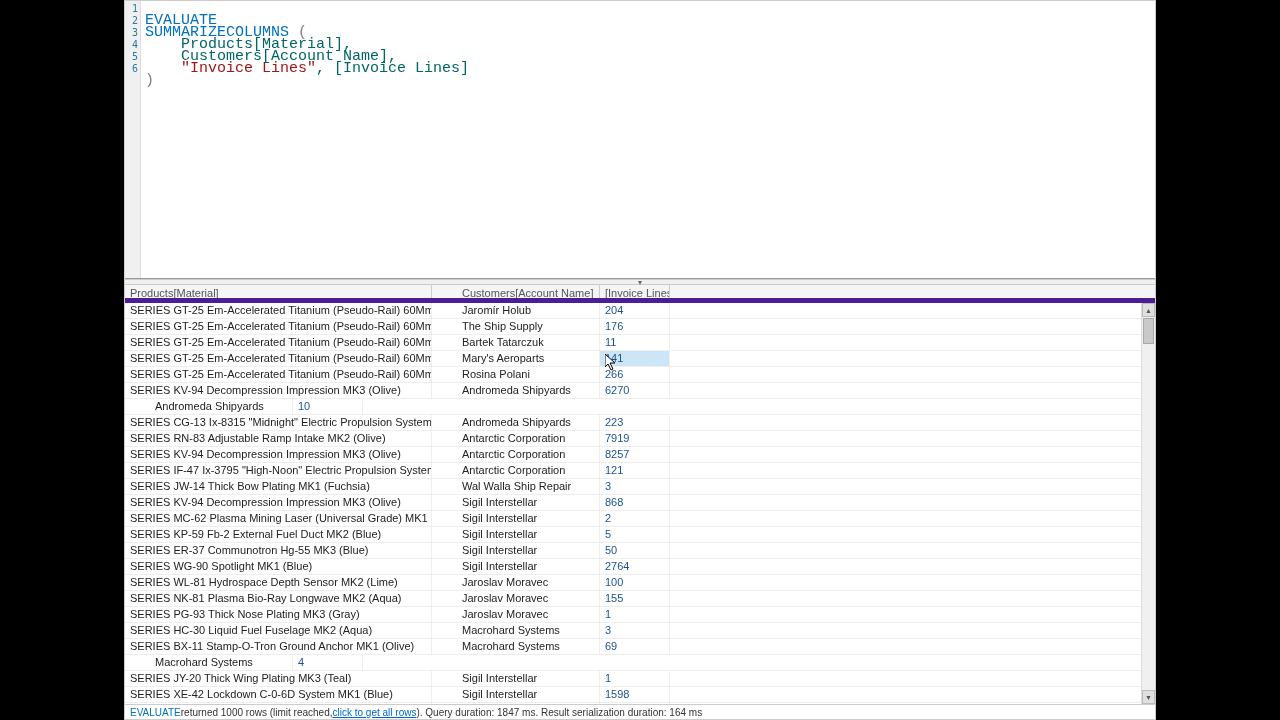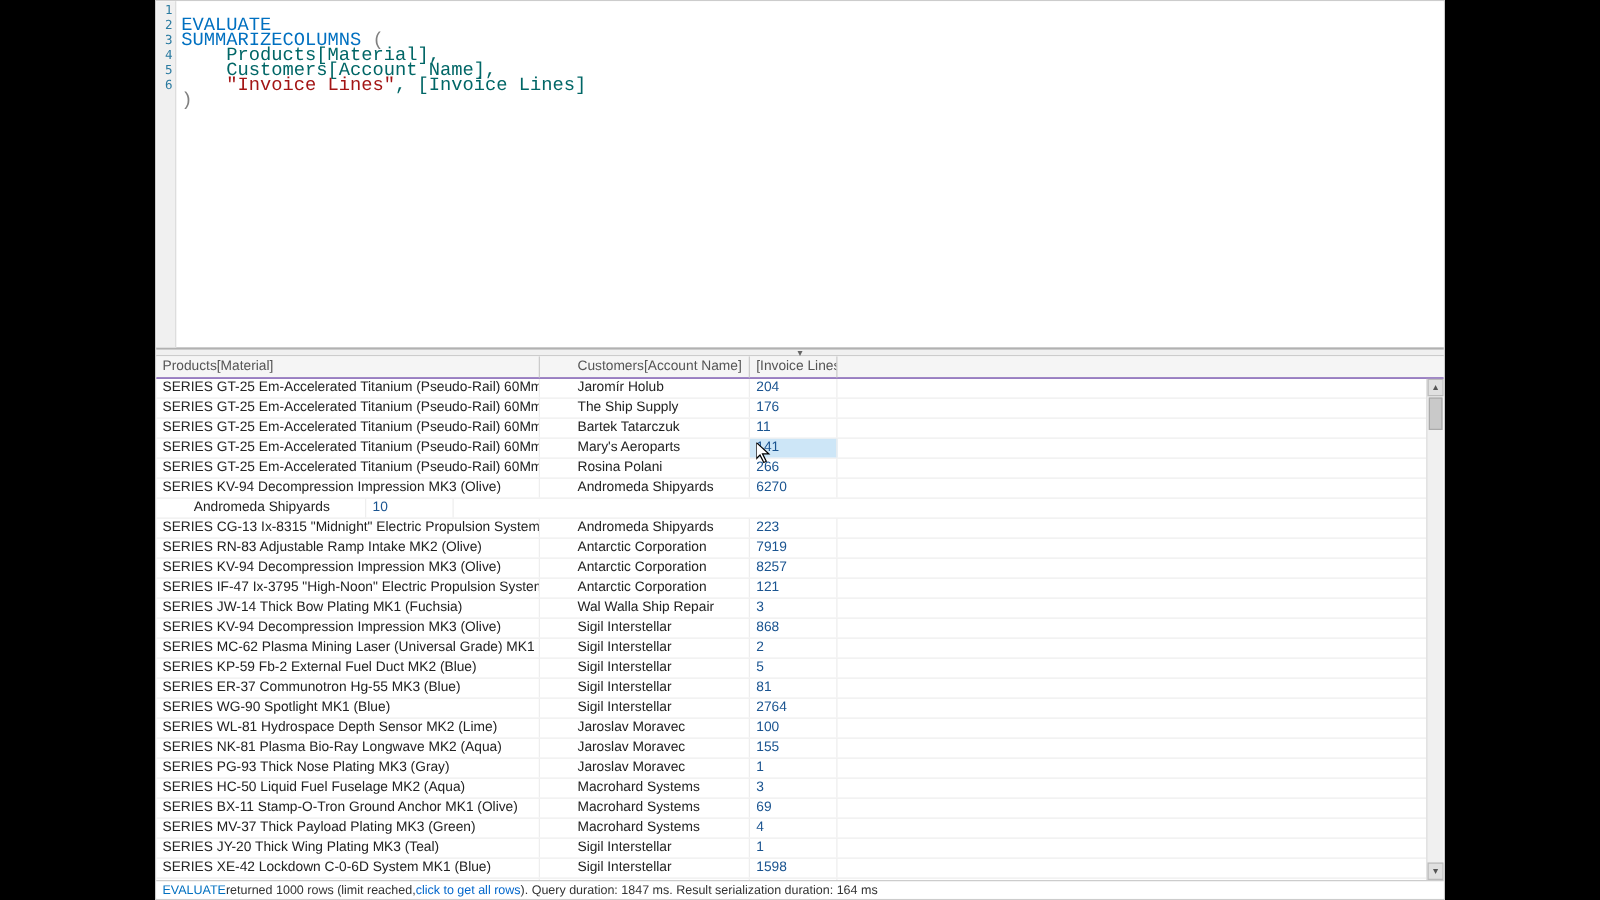--- a/index.html
+++ b/index.html
@@ -12,7 +12,7 @@
 .kw{color:#0070c0;} .fn{color:#0070c0;} .col{color:#006666;} .str{color:#a31515;} .br{color:#808080;}
 .splitter{height:6px;background:#f0f0f0;border-top:1px solid #ccc;border-bottom:1px solid #ccc;display:flex;align-items:center;justify-content:center;color:#666;font-size:8px;cursor:row-resize;}
 .grid-wrap { flex:1; display:flex; flex-direction:column; overflow:hidden;}
-.grid-head { display:flex; background:#f5f5f5; border-bottom:1px solid #4c1d95; height:18px; align-items:stretch;}
+.grid-head { display:flex; background:#f5f5f5; border-bottom:5px solid #4c1d95; height:18px; align-items:stretch;}
 .grid-head .h { padding:2px 5px; border-right:1px solid #ccc; color:#555; font-size:11px; overflow:hidden; white-space:nowrap;}
 .c0{width:307px;} .c1{width:143px;margin-left:25px;} .c2{width:70px;text-align:left;}
 .grid-body { flex:1; overflow:hidden; position:relative; background:#fff;}

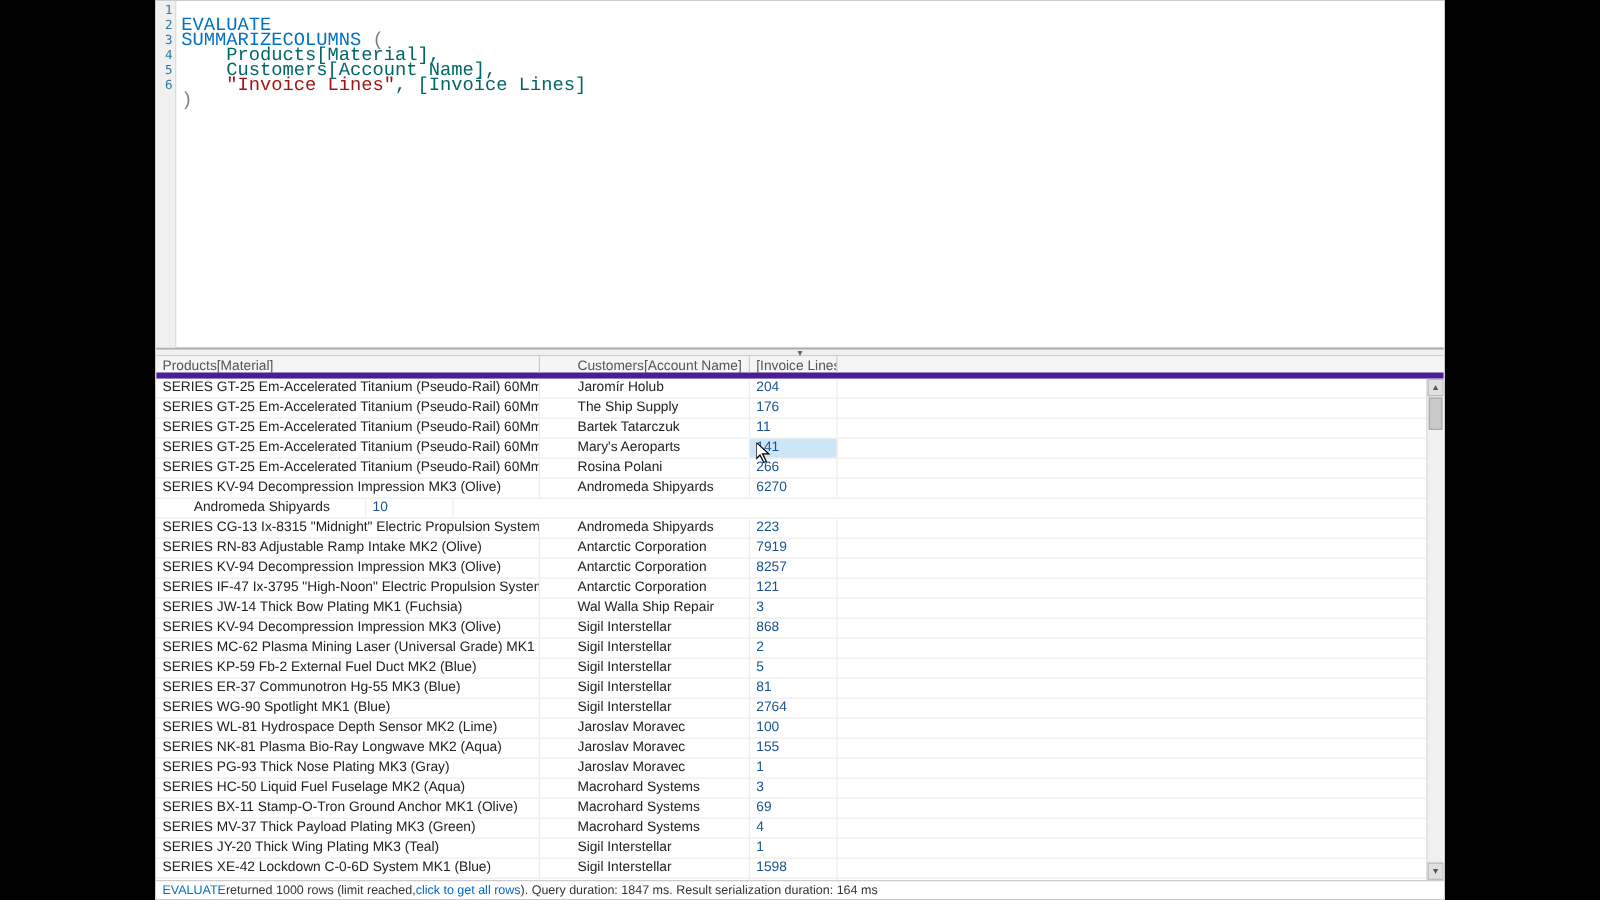--- a/index.html
+++ b/index.html
@@ -139,7 +139,7 @@
         <div class="row">
           <div class="cell c0">SERIES ER-37 Communotron Hg-55 MK3 (Blue)</div>
           <div class="cell c1">Sigil Interstellar</div>
-          <div class="cell c2 num">81</div>
+          <div class="cell c2 num">50</div>
         </div>
         <div class="row">
           <div class="cell c0">SERIES WG-90 Spotlight MK1 (Blue)</div>

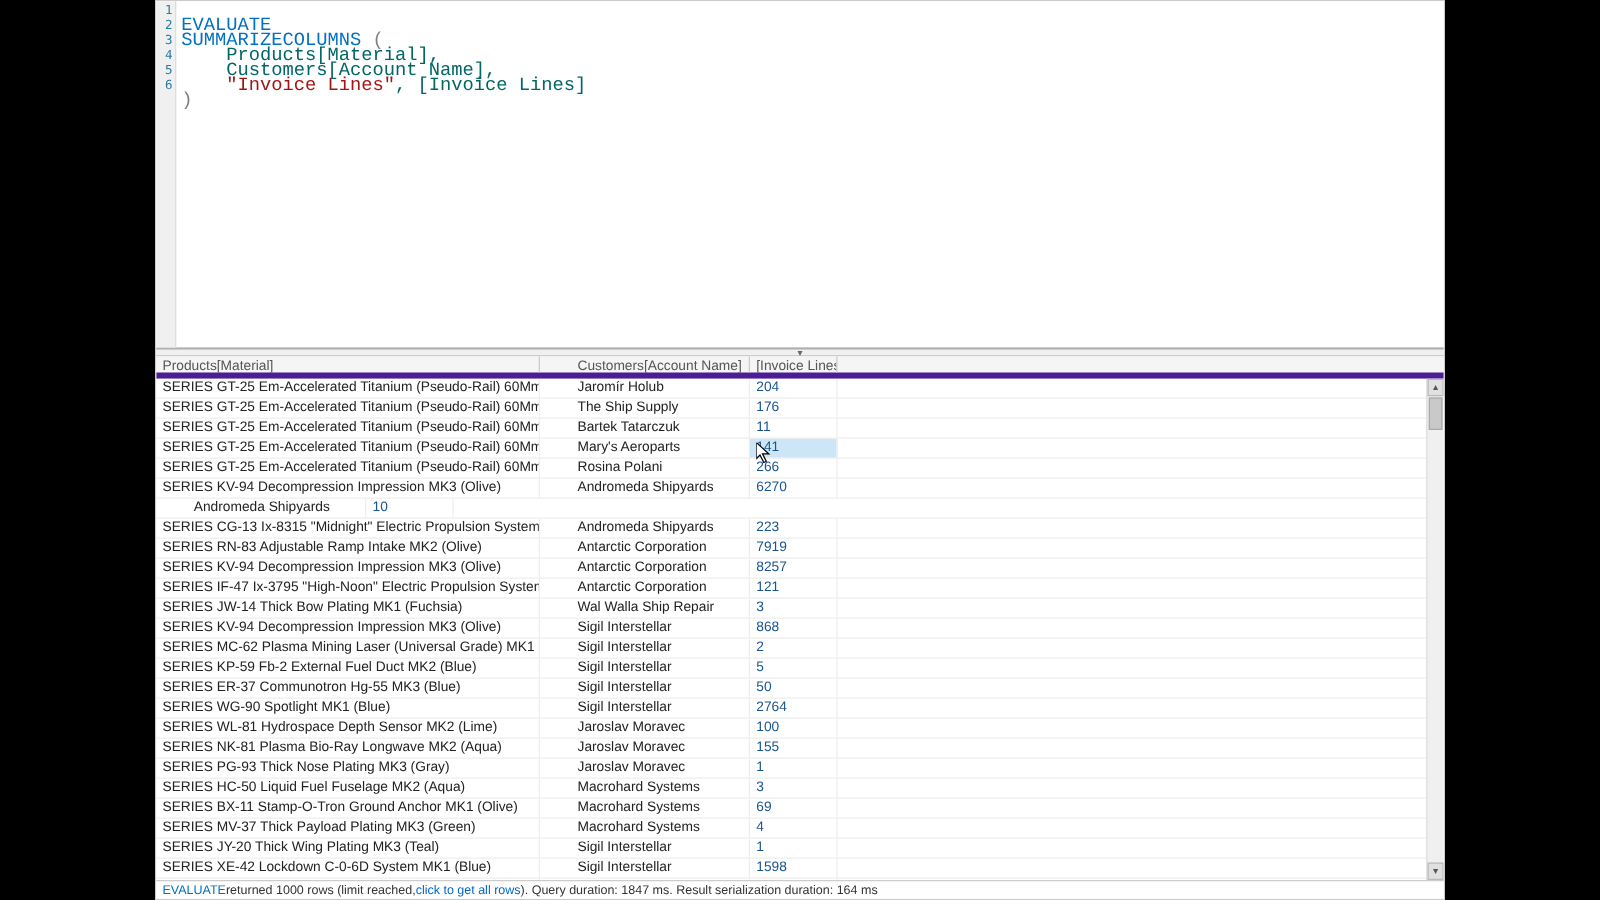--- a/index.html
+++ b/index.html
@@ -162,7 +162,7 @@
           <div class="cell c2 num">1</div>
         </div>
         <div class="row">
-          <div class="cell c0">SERIES HC-50 Liquid Fuel Fuselage MK2 (Aqua)</div>
+          <div class="cell c0">SERIES HC-30 Liquid Fuel Fuselage MK2 (Aqua)</div>
           <div class="cell c1">Macrohard Systems</div>
           <div class="cell c2 num">3</div>
         </div>

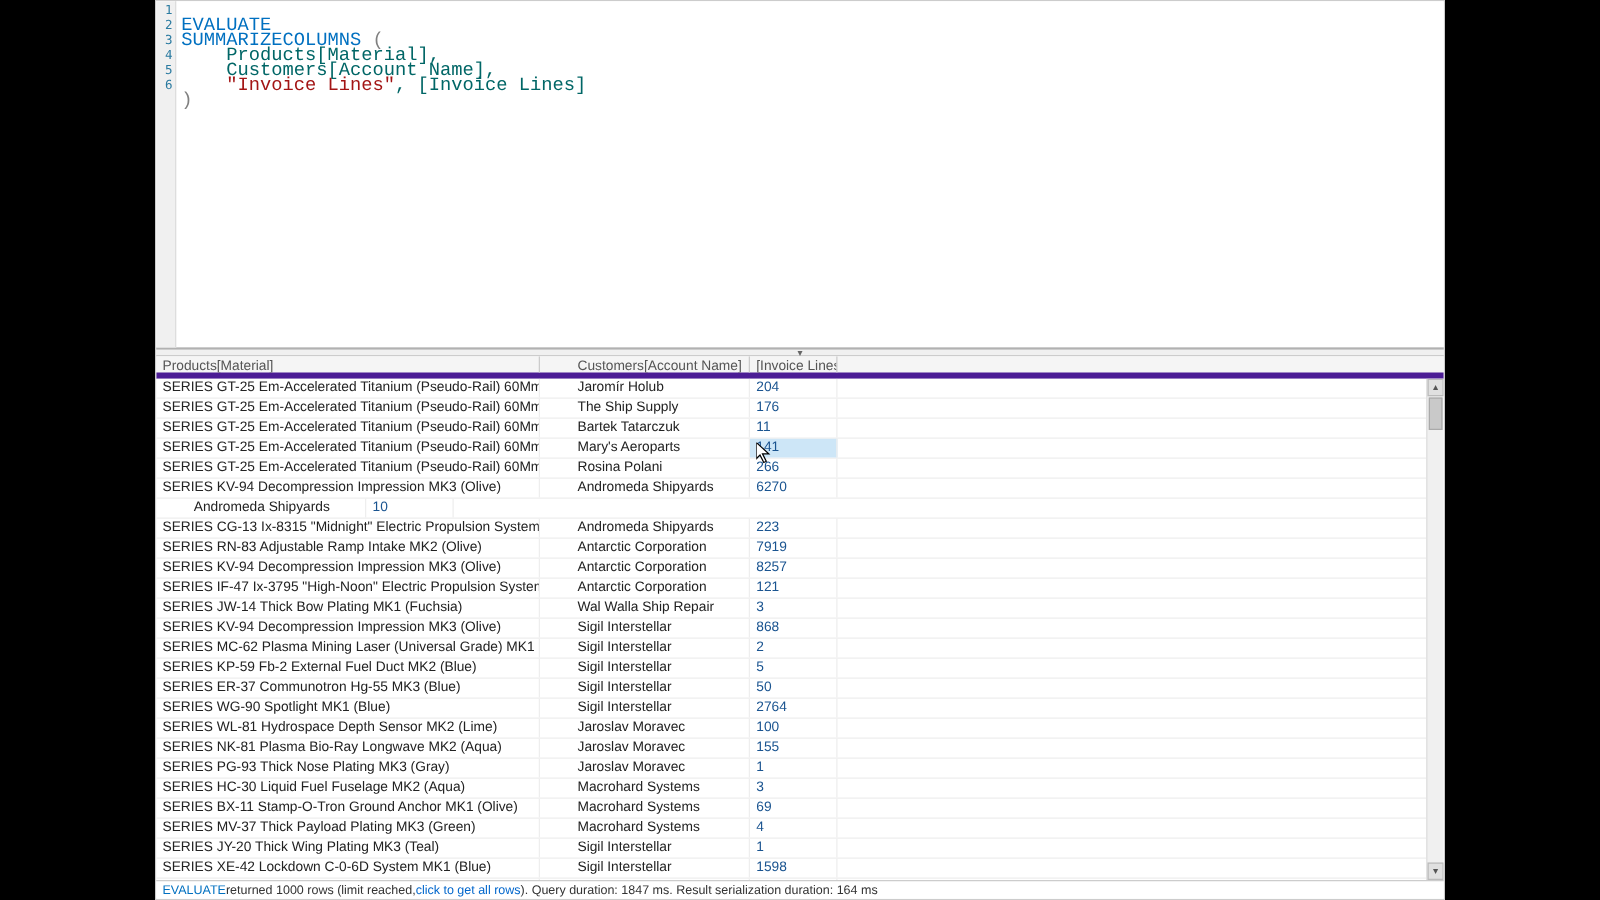--- a/index.html
+++ b/index.html
@@ -172,7 +172,6 @@
           <div class="cell c2 num">69</div>
         </div>
         <div class="row">
-          <div class="cell c0">SERIES MV-37 Thick Payload Plating MK3 (Green)</div>
           <div class="cell c1">Macrohard Systems</div>
           <div class="cell c2 num">4</div>
         </div>

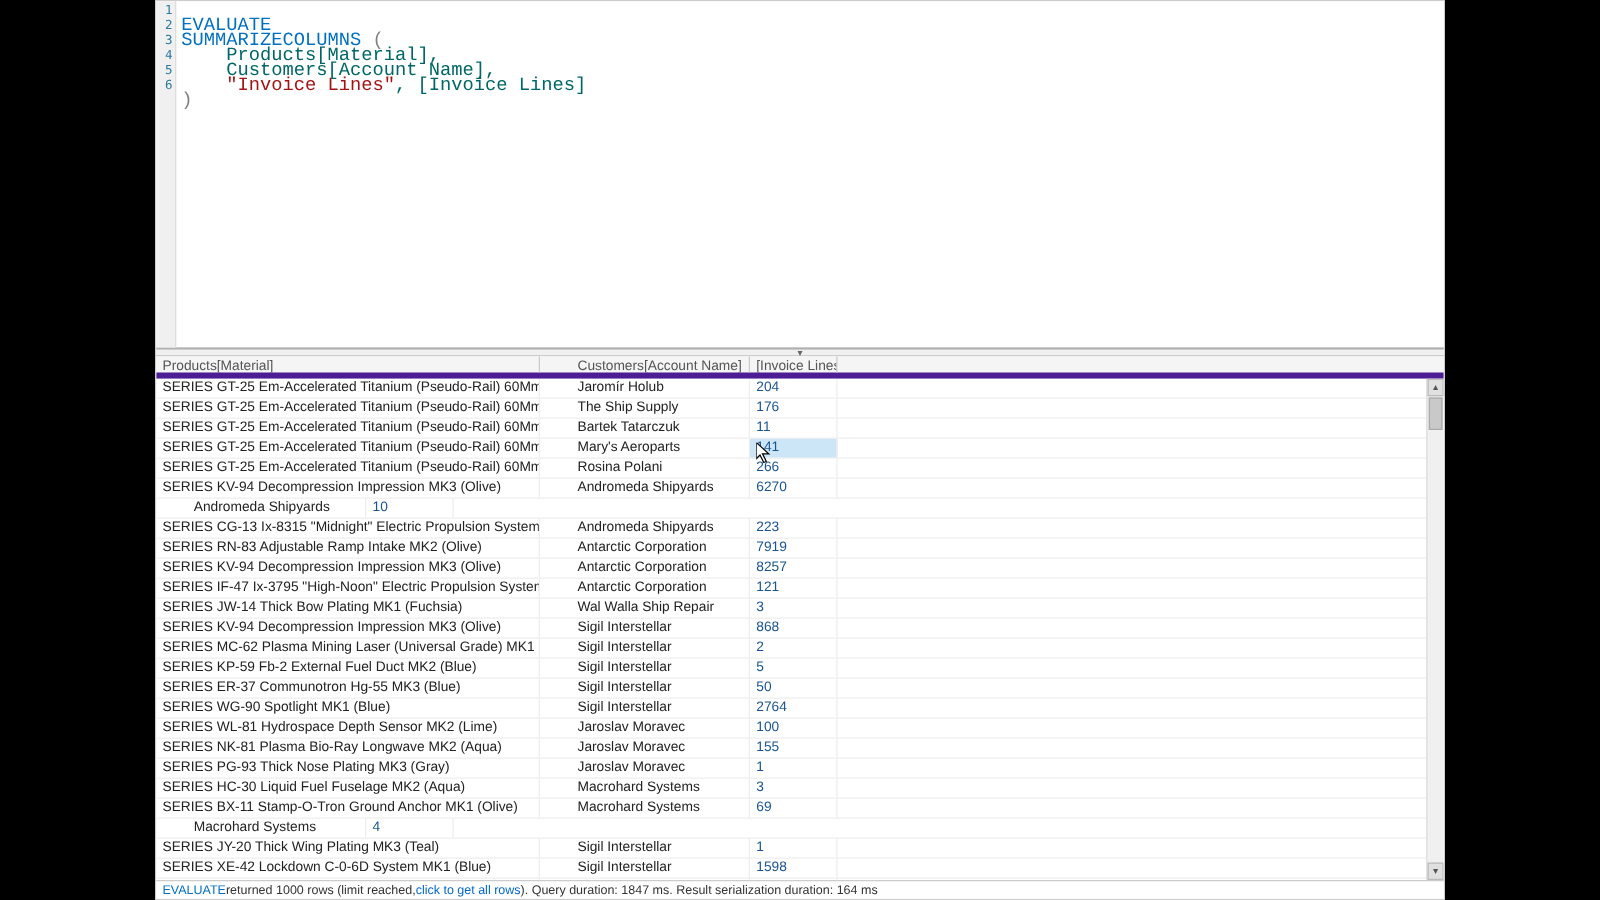--- a/index.html
+++ b/index.html
@@ -26,7 +26,7 @@
 .sb-btn.bot{position:absolute;bottom:0;left:0;right:0;}
 .status{height:15px;background:#fff;border-top:1px solid #ccc;padding:1px 5px;font-size:10px;color:#333;display:flex;align-items:center;}
 .status .kw2{color:#0070c0;}
-.status a{color:#0066cc;cursor:pointer;}
+.status a{color:#0066cc;text-decoration:underline;cursor:pointer;}
 .cursor{position:absolute;}
 .cursor svg{display:block;}
 </style>

